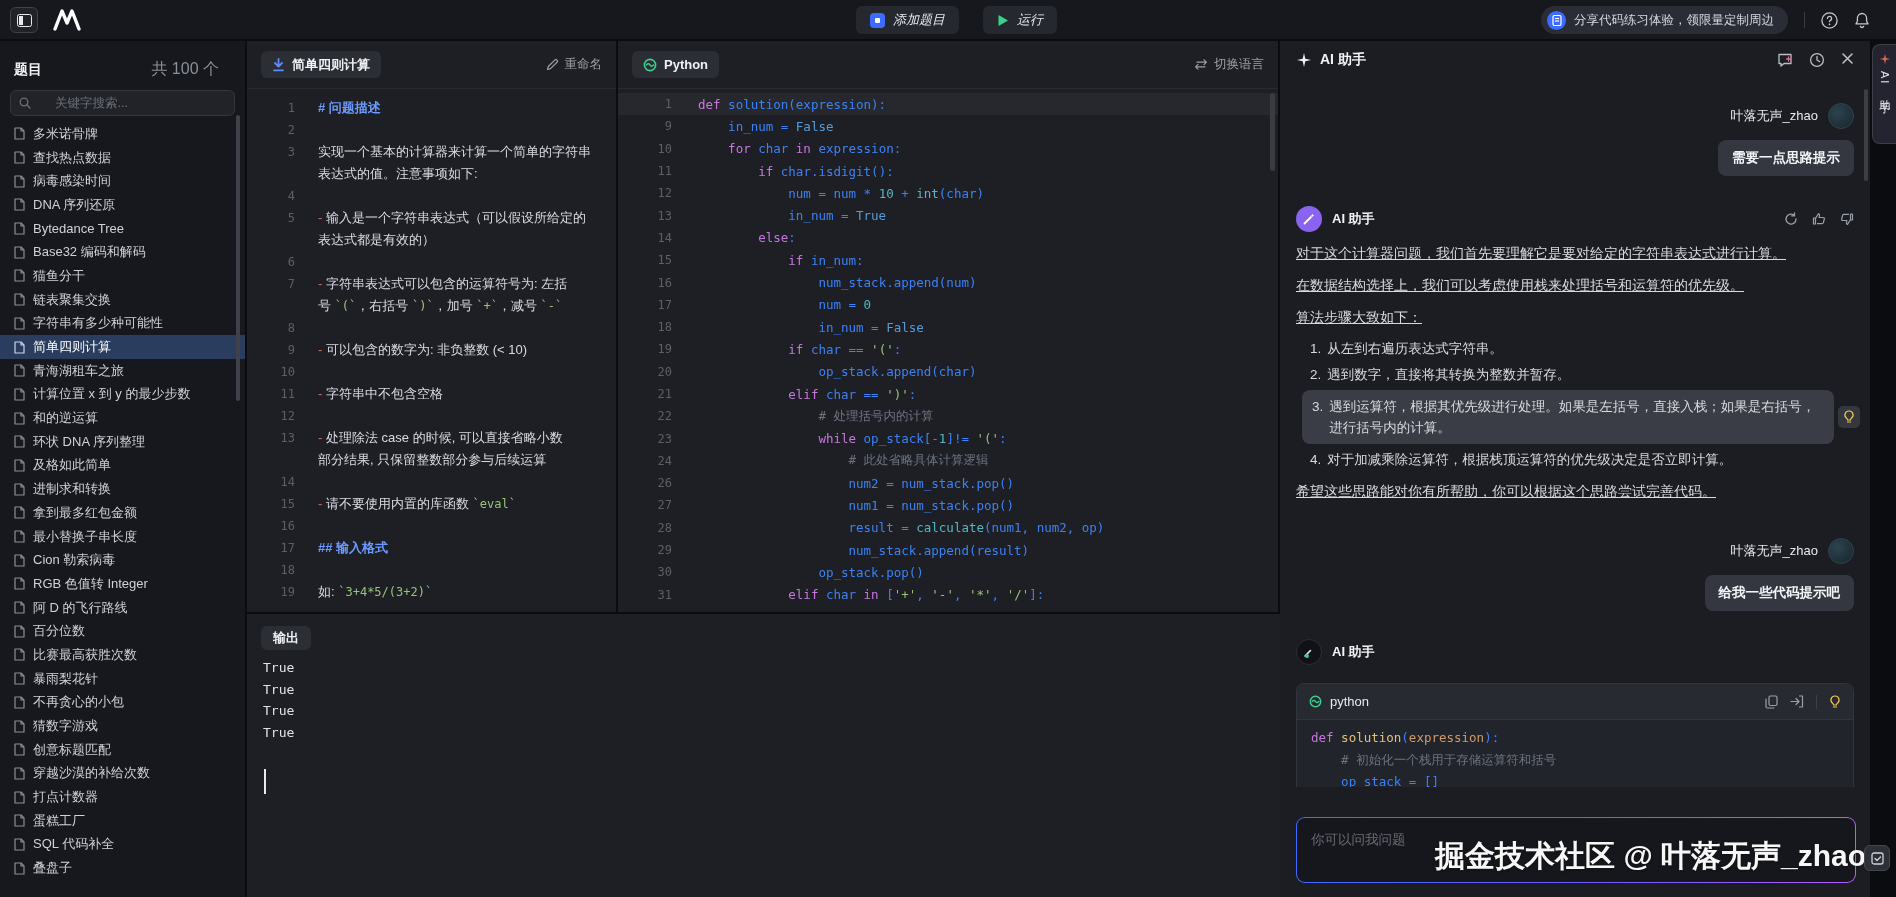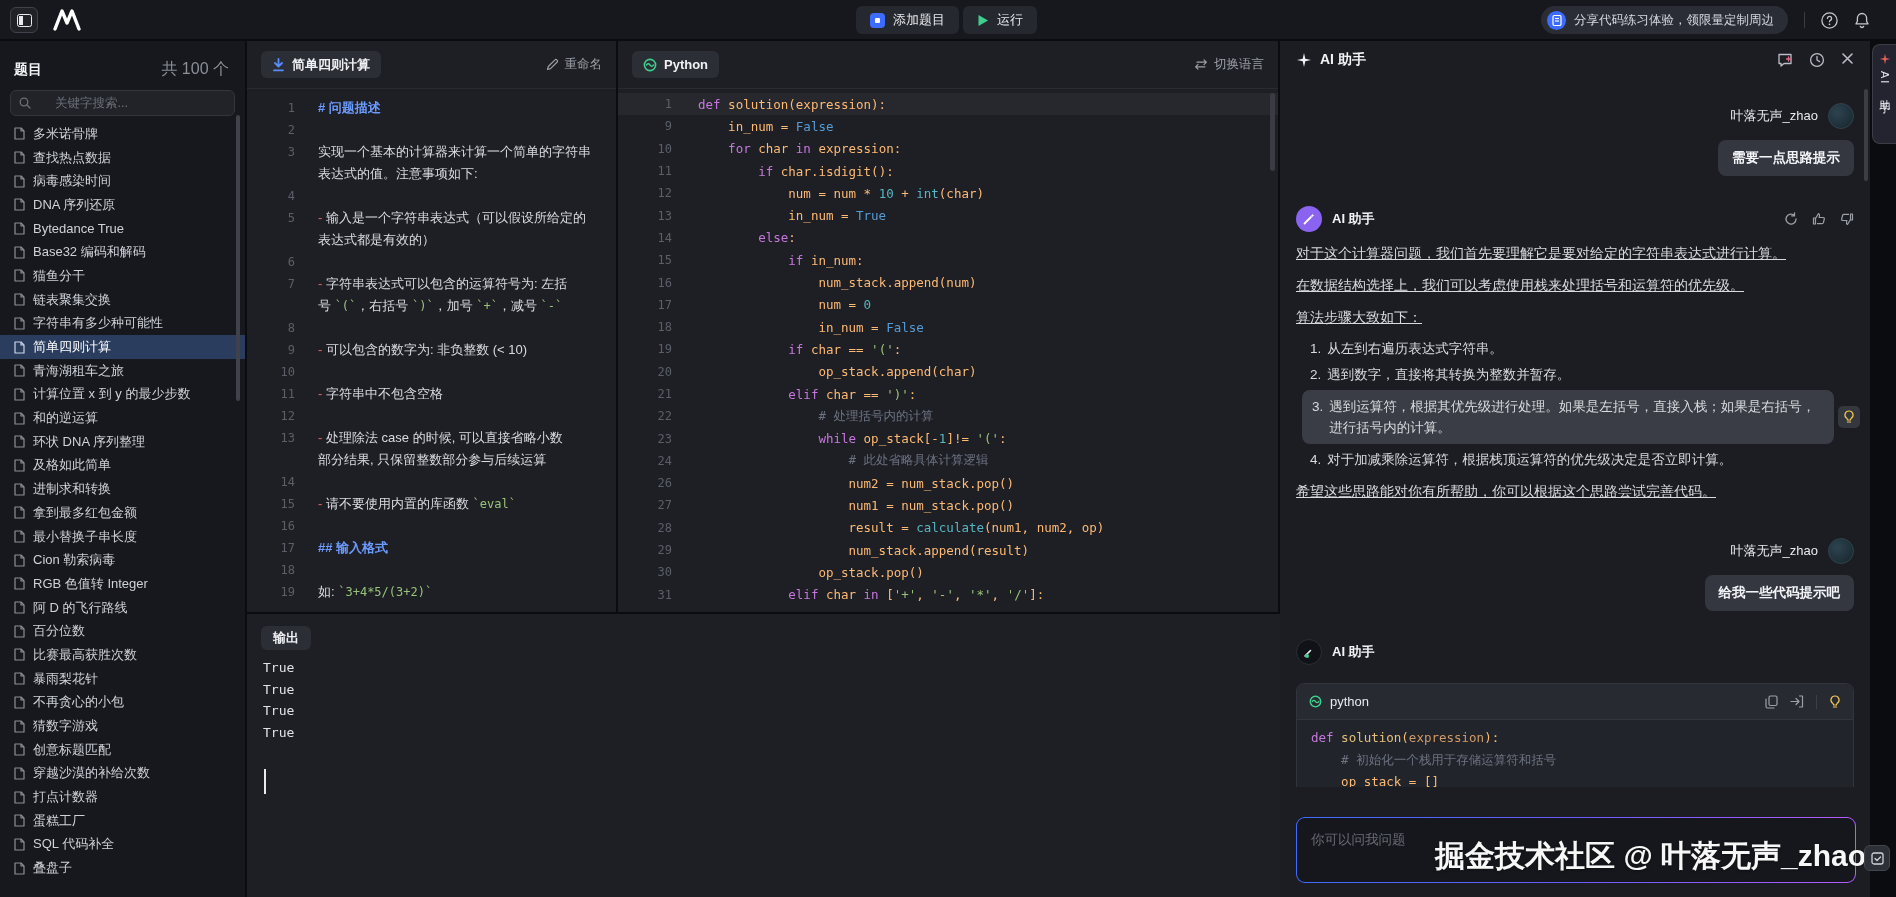--- a/index.html
+++ b/index.html
@@ -11,7 +11,7 @@
   .topbar { position:absolute; left:0; top:0; width:1896px; height:40px; background:#17181d; border-bottom:1px solid #0b0c0f; }
   .tb-left { position:absolute; left:10px; top:0; height:40px; display:flex; align-items:center; gap:14px; }
   .tb-toggle { width:28px; height:26px; border:1px solid #3f424a; border-radius:6px; background:#202228; display:flex; align-items:center; justify-content:center; cursor:pointer; }
-  .tb-center { position:absolute; left:856px; top:6px; display:flex; gap:4px; }
+  .tb-center { position:absolute; left:856px; top:6px; display:flex; gap:24px;font-style:italic; }
   .tb-btn { height:28px; padding:0 14px; background:#26282f; border-radius:6px; display:flex; align-items:center; gap:8px; font-size:13px; color:#e6e8ec; cursor:pointer; }
   .tb-right { position:absolute; right:26px; top:0; height:40px; display:flex; align-items:center; gap:16px; }
   .share-pill { height:28px; padding:0 14px 0 6px; border-radius:15px; background:#2a2d36; display:flex; align-items:center; gap:8px; font-size:12.5px; color:#d5d9e0; cursor:pointer; }

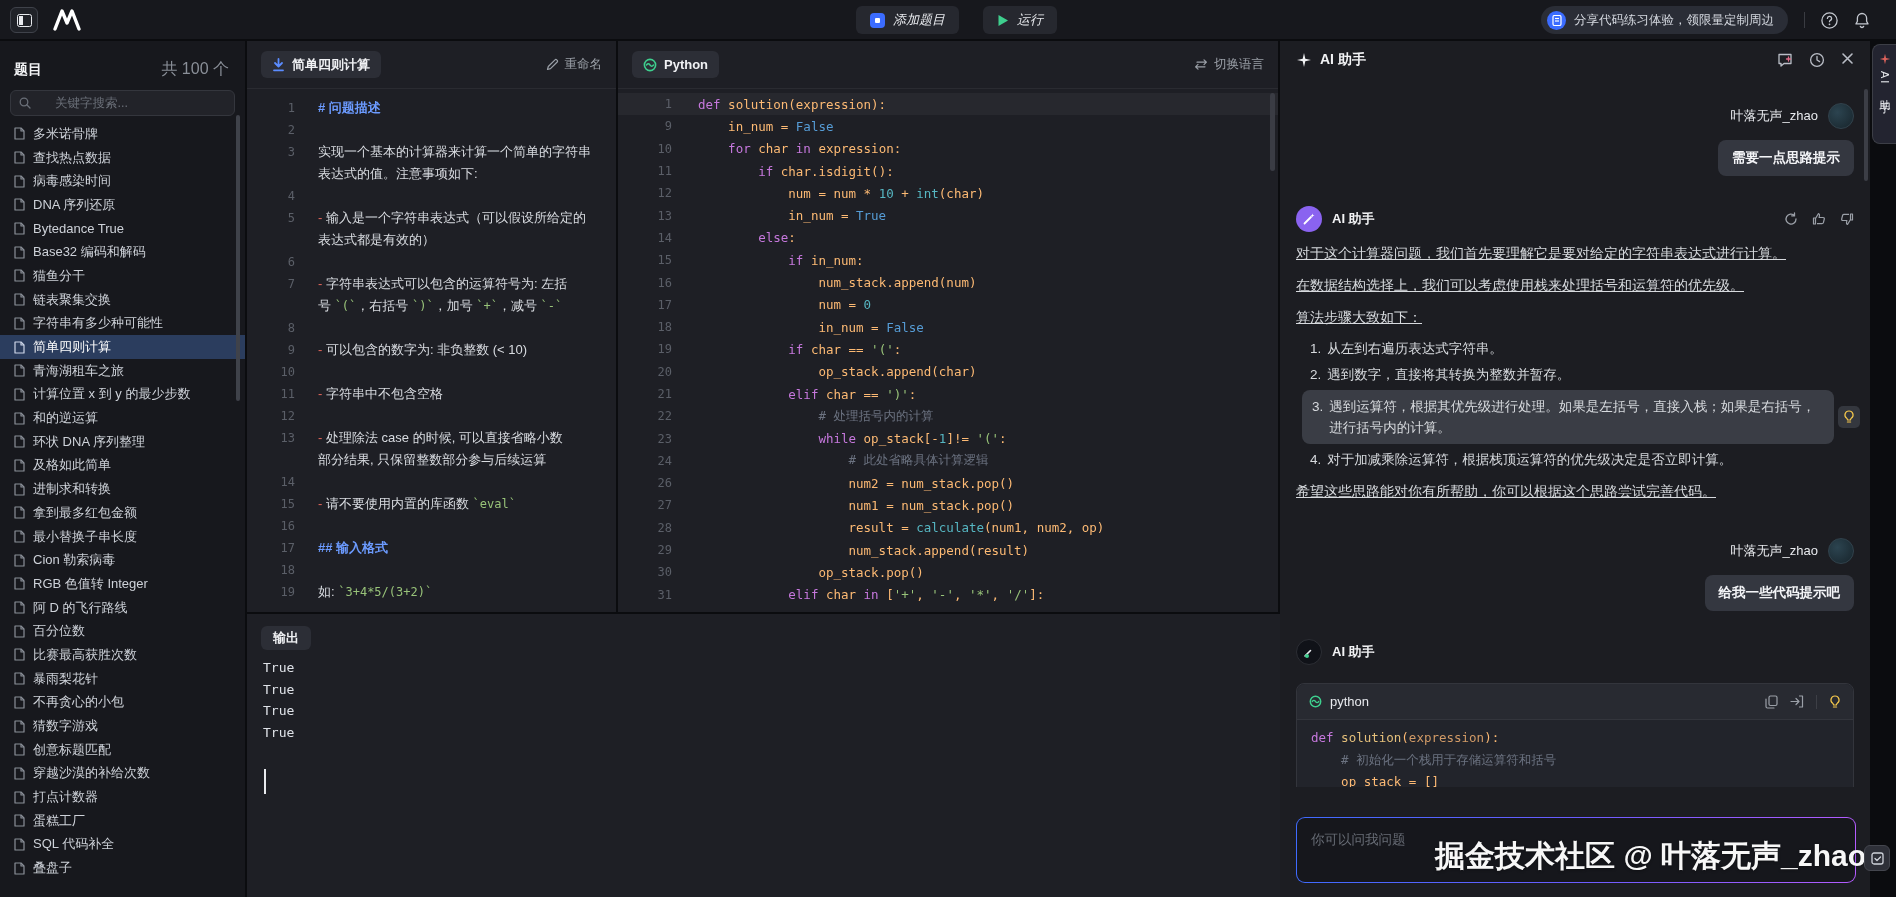--- a/index.html
+++ b/index.html
@@ -21,7 +21,7 @@
 
   
   .sidebar { position:absolute; left:0; top:41px; width:245px; height:856px; background:#17181d; }
-  .sb-head { display:flex; align-items:baseline; justify-content:space-between; padding:18px 16px 10px 14px; }
+  .sb-head { display:flex; align-items:baseline; justify-content:space-between; padding:18px 26px 10px 14px; }
   .sb-title { font-size:14px; font-weight:bold; color:#f2f3f5; }
   .sb-count { font-size:16px; color:#8a8f98; }
   .sb-search { position:relative; margin:0 10px; height:26px; background:#222329; border:1px solid #34363d; border-radius:6px; display:flex; align-items:center; padding:0 8px; gap:24px; }

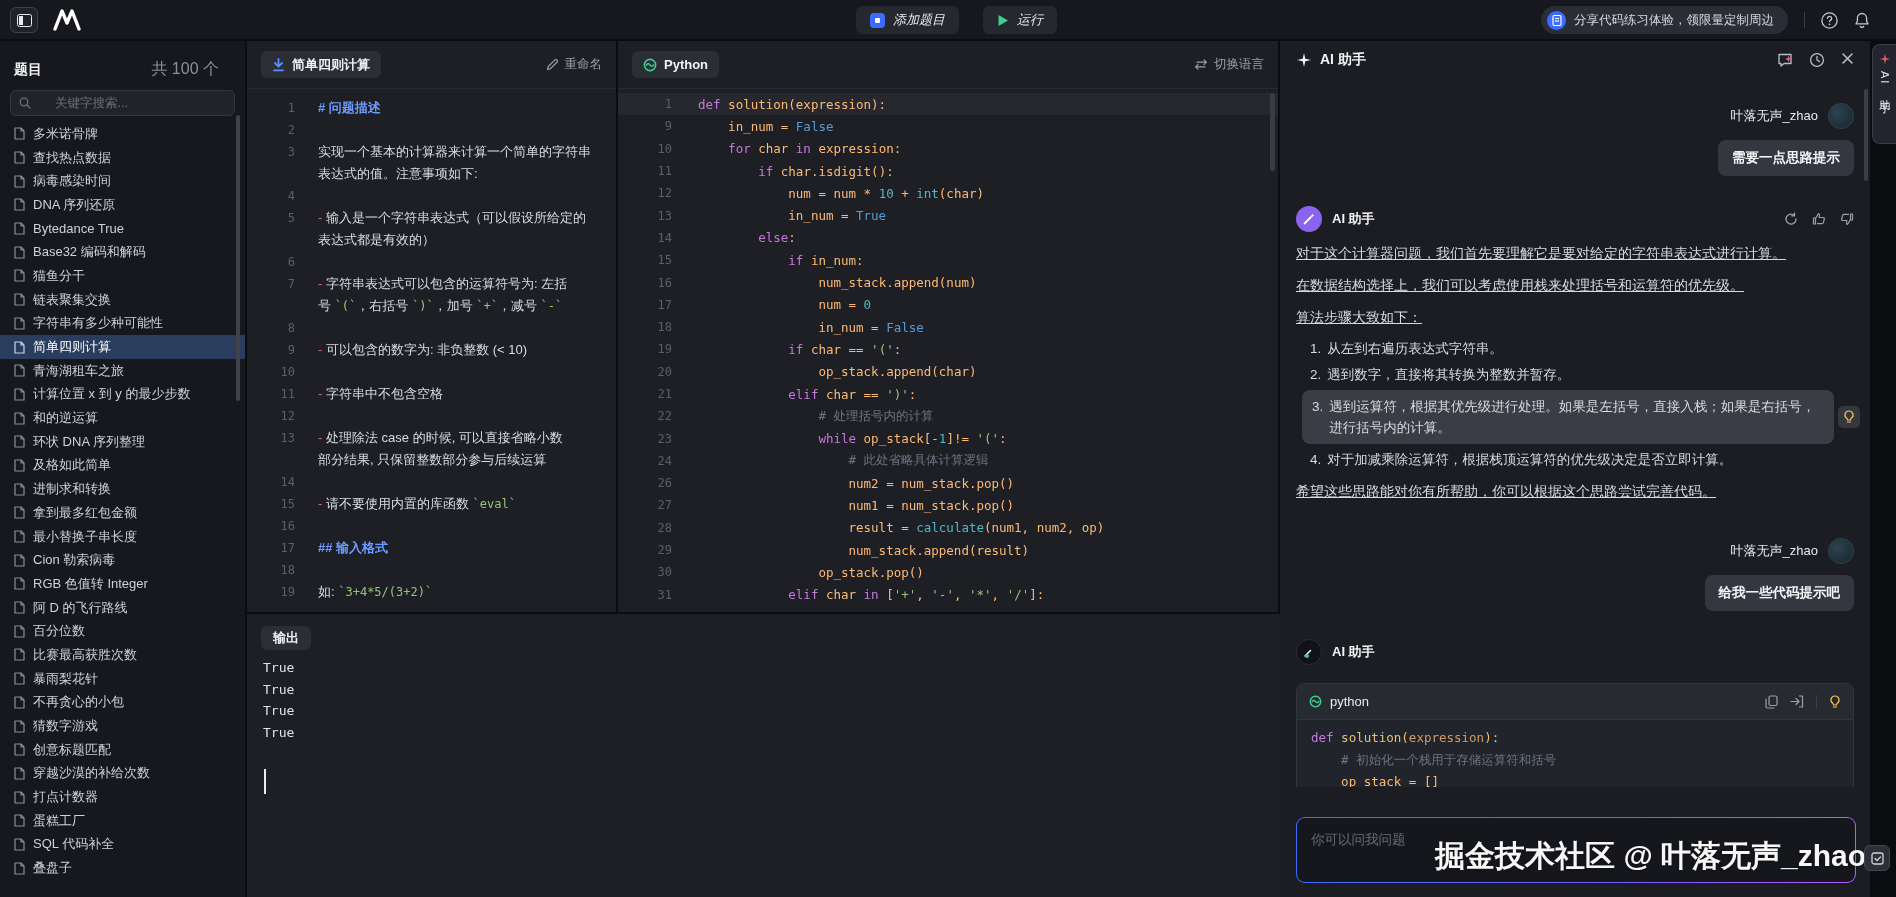--- a/index.html
+++ b/index.html
@@ -60,7 +60,7 @@
   .code-row pre { margin-left:26px; white-space:pre; font-family:inherit; }
   .k-kw { color:#c678dd; } .k-str { color:#98c379; } .k-num { color:#56b6c2; }
   .k-bool { color:#569cd6; } .k-bi { color:#56b6c2; } .k-cm { color:#6b7280; }
-  .k-tx { color:#fdba74; } .k-fn { color:#e5c07b; } .k-param { color:#d19a66; }
+  .k-tx { color:#3b82f6; } .k-fn { color:#e5c07b; } .k-param { color:#d19a66; }
   .code-scroll { position:absolute; right:3px; top:52px; width:5px; height:78px; border-radius:3px; background:#3a3c44; }
 
   

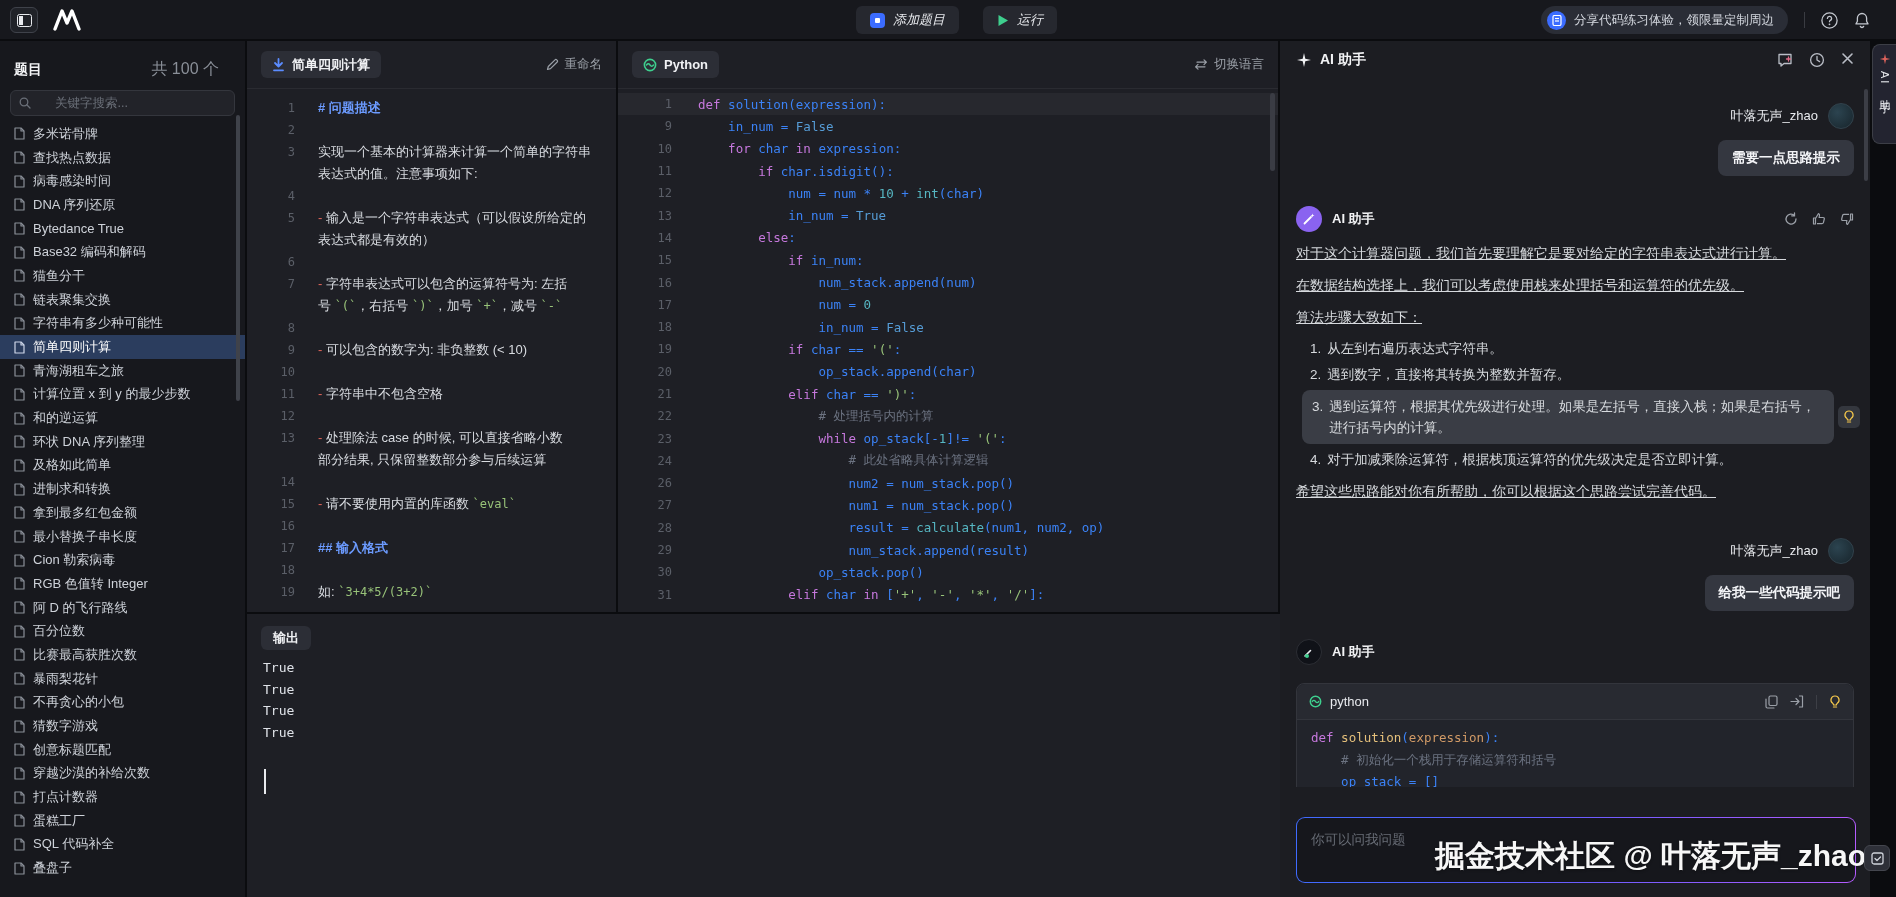--- a/index.html
+++ b/index.html
@@ -241,7 +241,7 @@
               <path d="M7 1 v3 h3" fill="none" stroke="currentColor" stroke-width="1.2" stroke-linejoin="round"></path>
             </svg>
           </span>
-          <span>Bytedance True</span>
+          <span>Bytedance Tree</span>
         </div>
         <div class="sb-item">
           <span class="fico">

